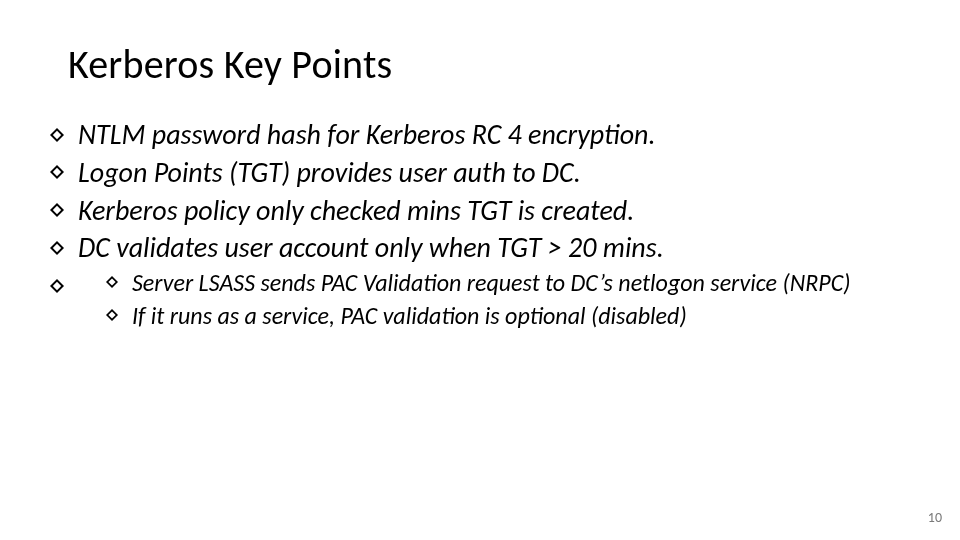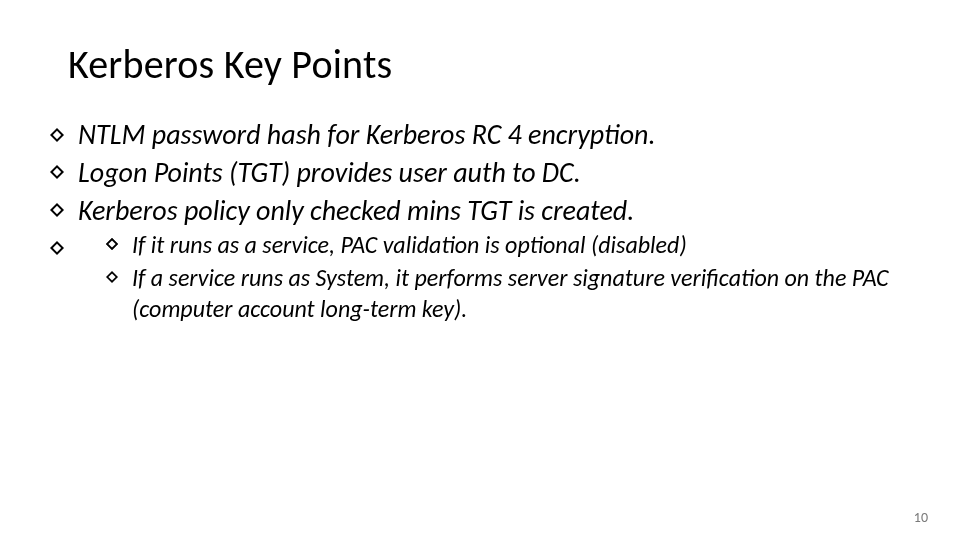--- a/index.html
+++ b/index.html
@@ -56,6 +56,15 @@
             <polygon points="10,4 16,10 10,16 4,10" fill="#fff"></polygon>
           </svg>
       </span>
+      <span>DC validates user account only when TGT &gt; 20 mins.</span>
+    </li>
+    <li>
+      <span class="diamond">
+        <svg width="14" height="14" viewBox="0 0 20 20">
+            <polygon points="10,0 20,10 10,20 0,10" fill="#000"></polygon>
+            <polygon points="10,4 16,10 10,16 4,10" fill="#fff"></polygon>
+          </svg>
+      </span>
 
       <ul class="sub">
         <li>

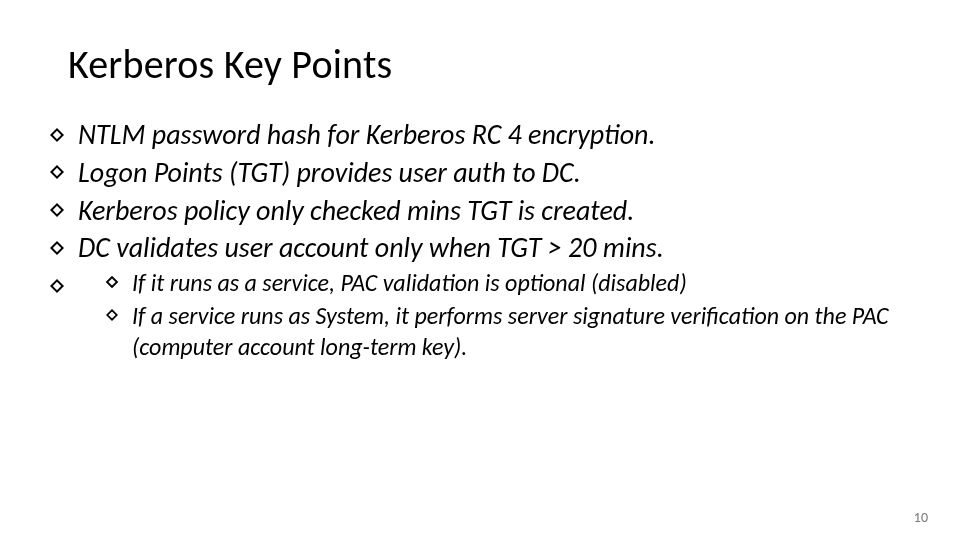--- a/index.html
+++ b/index.html
@@ -74,6 +74,7 @@
                 <polygon points="10,4 16,10 10,16 4,10" fill="#fff"></polygon>
               </svg>
           </span>
+          <span>Server LSASS sends PAC Validation request to DC’s netlogon service (NRPC)</span>
         </li>
         <li>
           <span class="diamond">

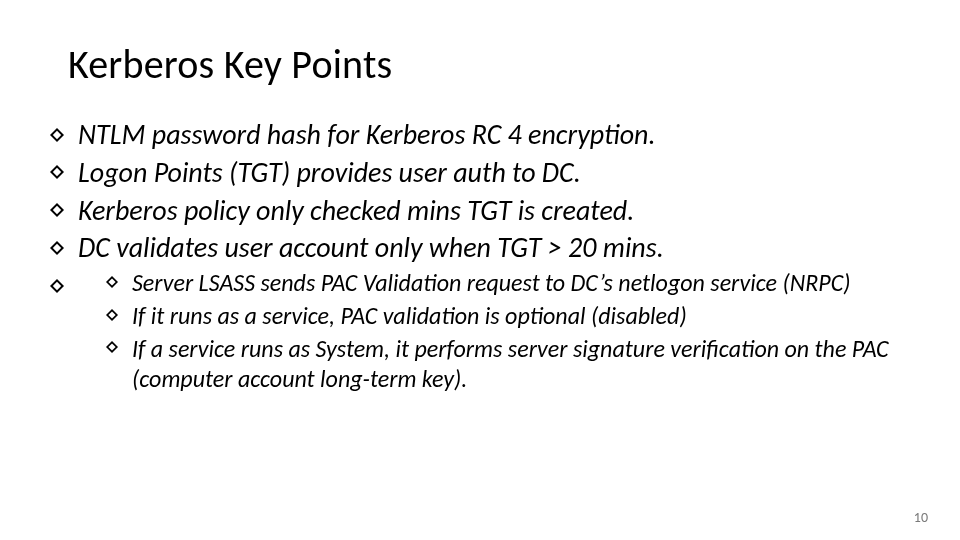--- a/index.html
+++ b/index.html
@@ -85,15 +85,6 @@
           </span>
           <span>If it runs as a service, PAC validation is optional (disabled)</span>
         </li>
-        <li>
-          <span class="diamond">
-            <svg width="12" height="12" viewBox="0 0 20 20">
-                <polygon points="10,0 20,10 10,20 0,10" fill="#000"></polygon>
-                <polygon points="10,4 16,10 10,16 4,10" fill="#fff"></polygon>
-              </svg>
-          </span>
-          <span>If a service runs as System, it performs server signature verification on the PAC (computer account long-term key).</span>
-        </li>
       </ul>
     </li>
   </ul>

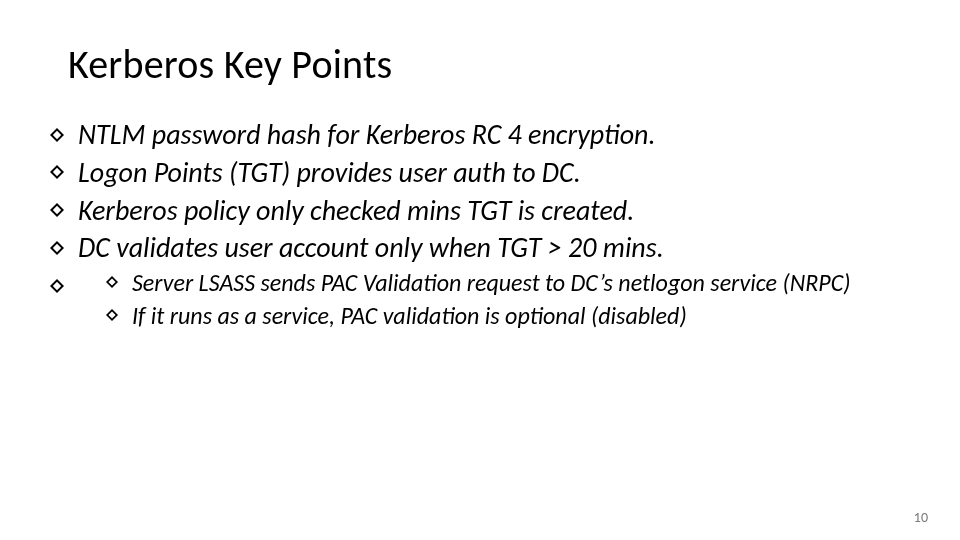--- a/index.html
+++ b/index.html
@@ -13,7 +13,7 @@
   .sub li { position: relative; padding-left: 26px; font-size: 24px; line-height: 1.28; margin-bottom: 2px; }
   .sub li .diamond { position: absolute; left: 0; top: 0.32em; }
   .diamond svg { display: block; }
-  .pagenum { position: absolute; right: 32px; bottom: 14px; font-size: 14px; color: #7a7a7a; }
+  .pagenum { position: absolute; right: 18px; bottom: 14px; font-size: 14px; color: #7a7a7a; }
 </style>
 </head>
 <body>

